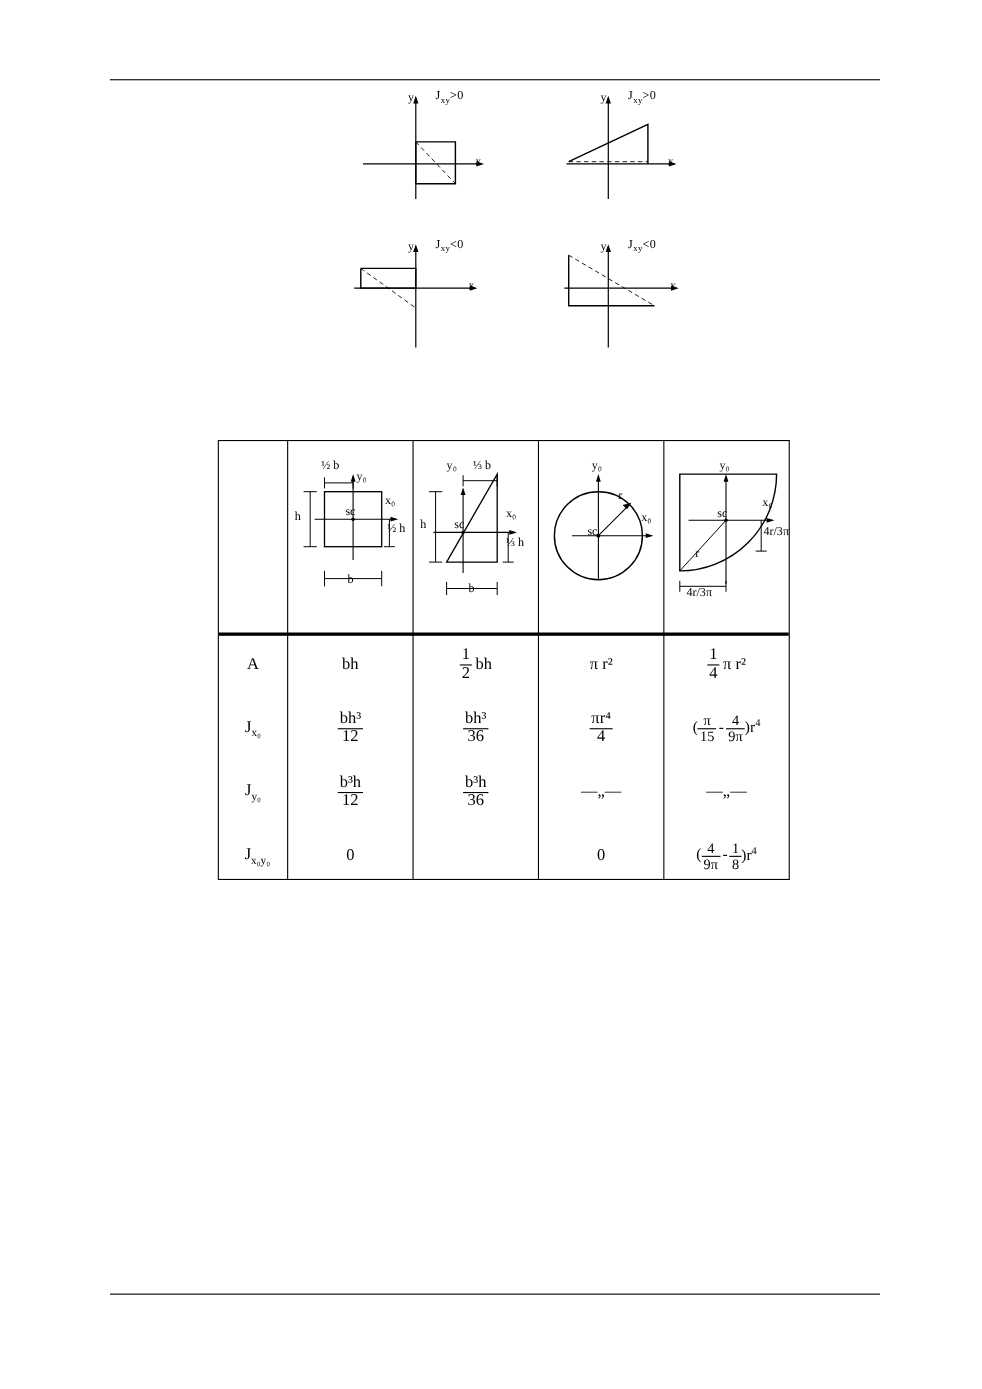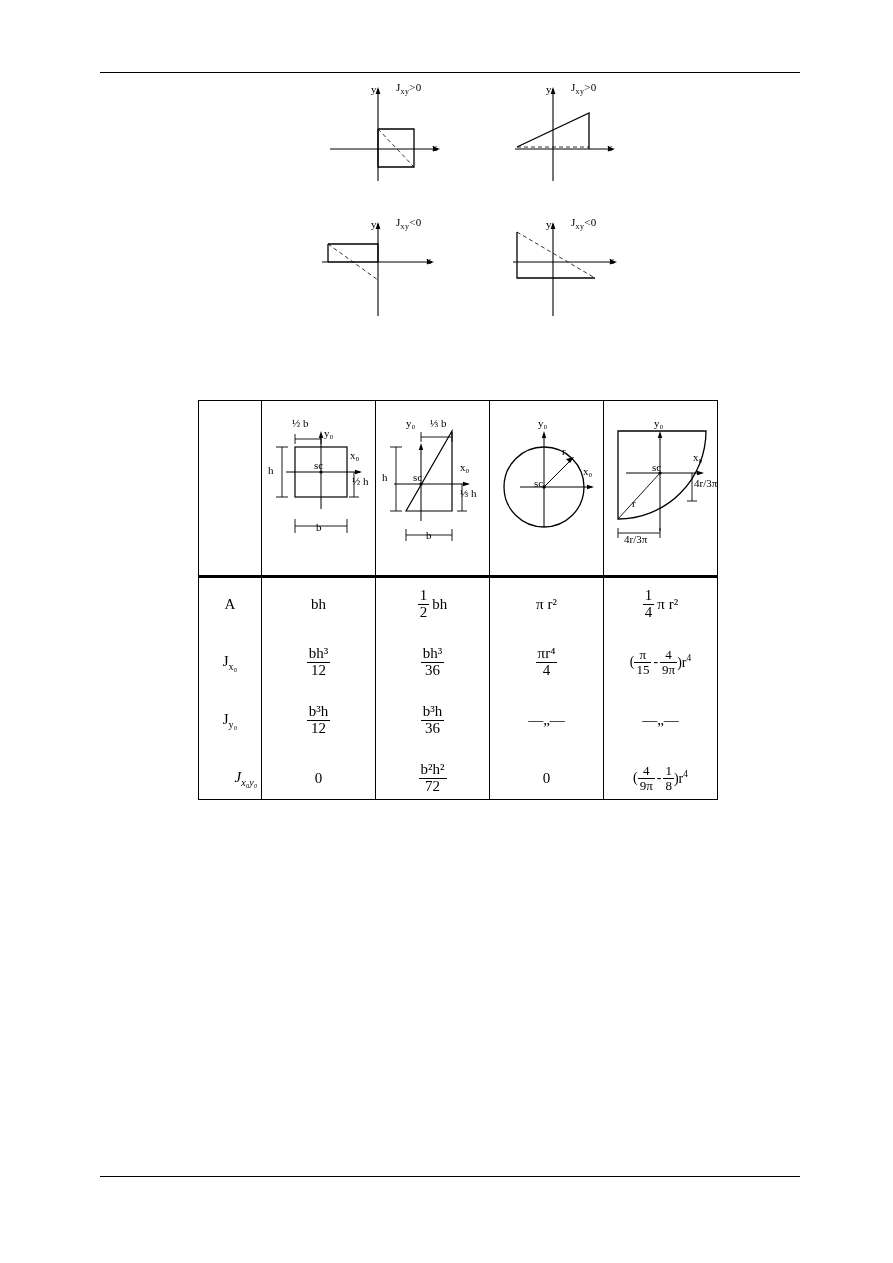--- a/index.html
+++ b/index.html
@@ -439,7 +439,7 @@
         </div>
     </div>
 
-    <div class="cell row-cell" style="left:16px; top:350px; width:62px;font-style:italic;">
+    <div class="cell row-cell" style="left:4px; top:350px; width:62px;">
       <div class="inline-cell">
           <span class="rowlabel"><span>J</span><sub>x₀y₀</sub></span>
         </div>

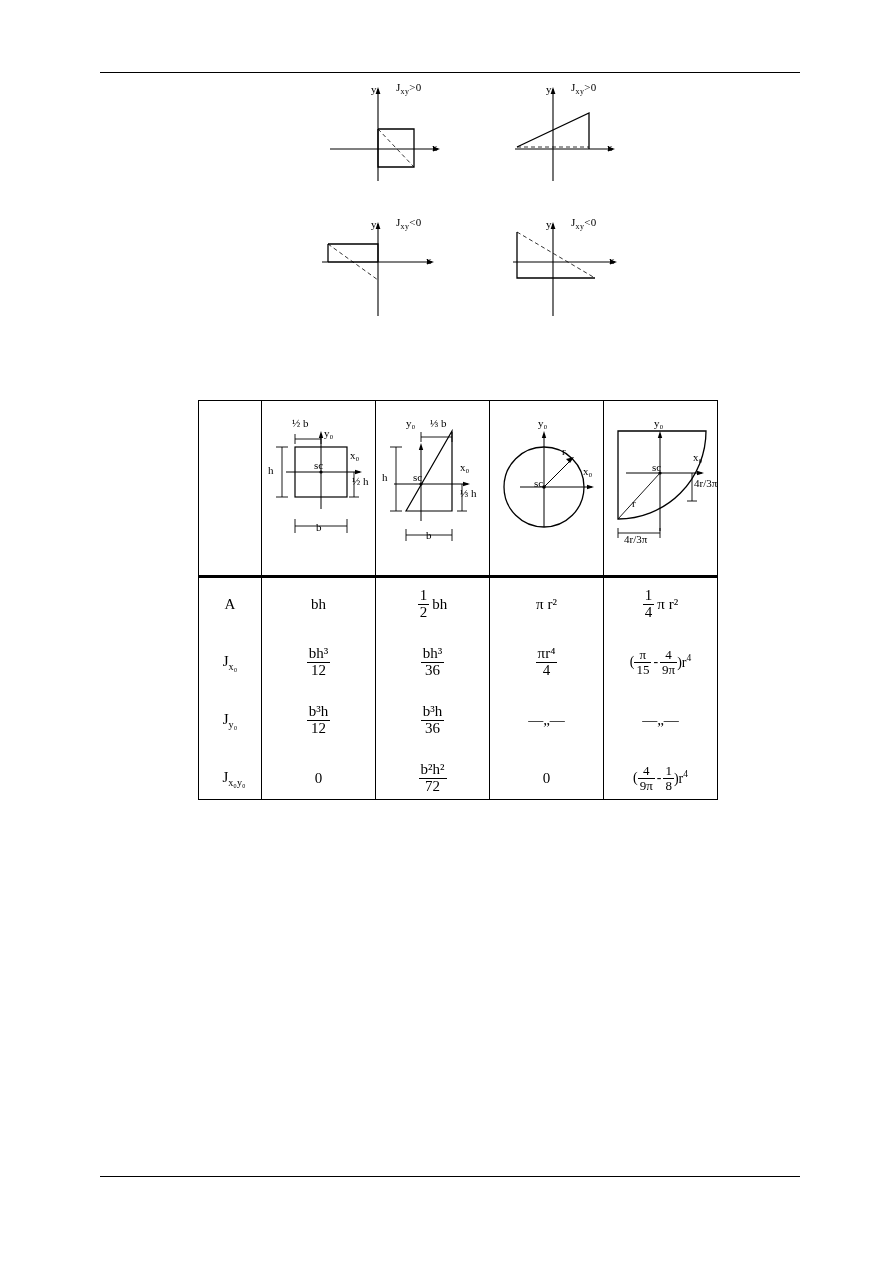--- a/index.html
+++ b/index.html
@@ -449,14 +449,6 @@
           <span>0</span>
         </div>
     </div>
-    <div class="cell row-cell" style="left:177px; top:350px; width:113px;">
-      <div class="inline-cell">
-          <span class="frac">
-            <span class="num">b²h²</span>
-            <span class="den">72</span>
-          </span>
-        </div>
-    </div>
     <div class="cell row-cell" style="left:291px; top:350px; width:113px;">
       <div class="inline-cell">
           <span>0</span>

